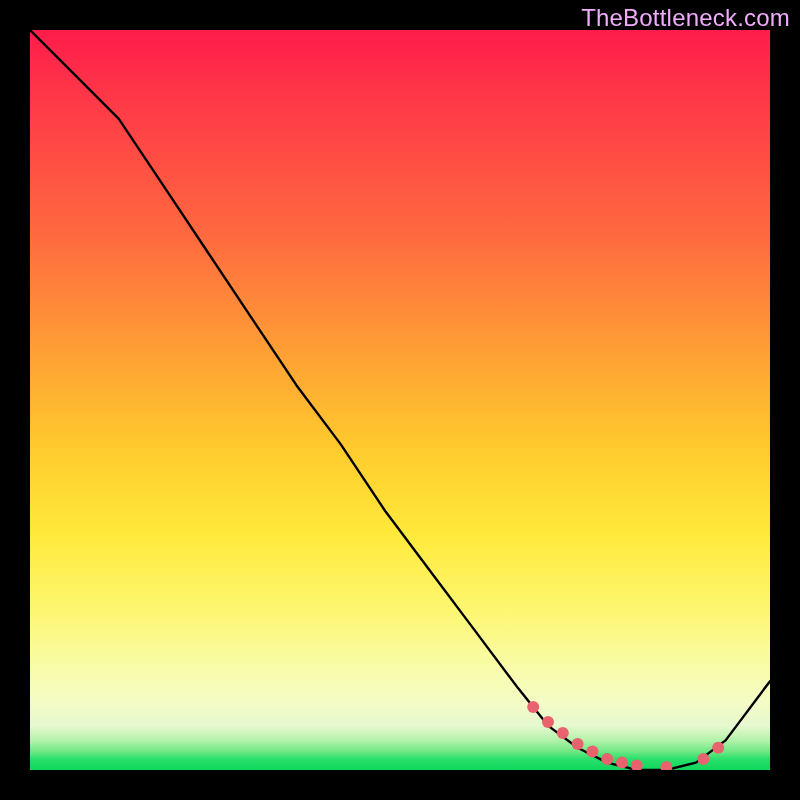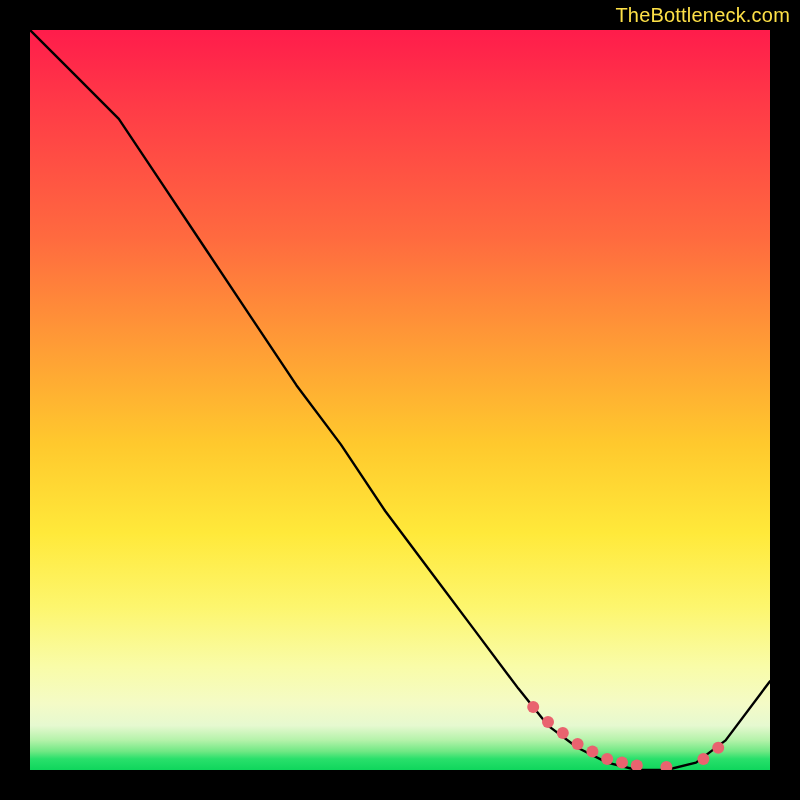--- a/index.html
+++ b/index.html
@@ -46,8 +46,8 @@
     position: absolute;
     top: 4px;
     right: 10px;
-    color: #fde047;
-    font-size: 20px;
+    color: #f0abfc;
+    font-size: 24px;
     letter-spacing: 0.2px;
     user-select: none;
     text-align: center;

